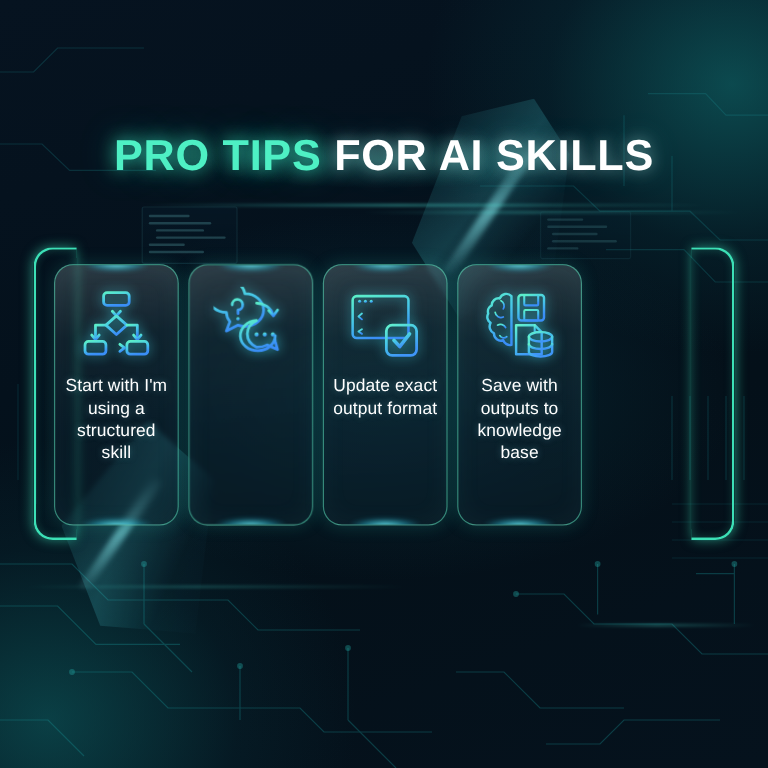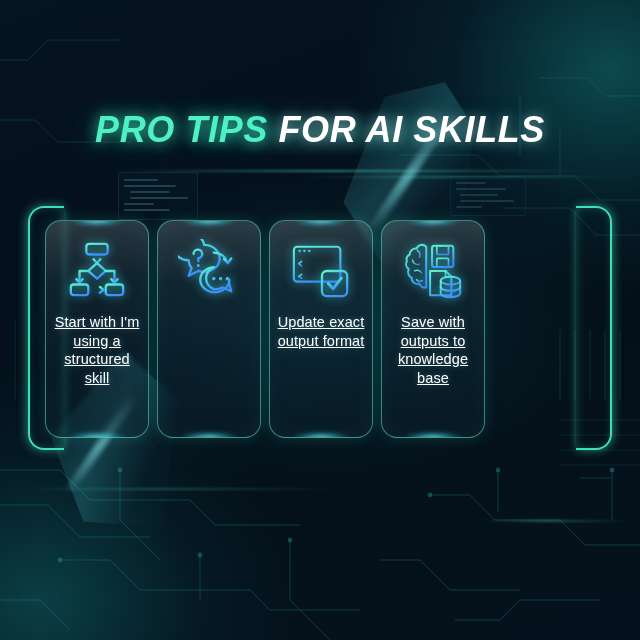--- a/index.html
+++ b/index.html
@@ -60,7 +60,6 @@
     position:absolute; left:0; right:0; top:108px; text-align:center;
     font-size:36px; font-weight:bold; letter-spacing:0.6px; line-height:44px;
     white-space:nowrap;
-    font-style:italic;
   }
   #title .hl { color:#4ef0c4; text-shadow:0 0 14px rgba(60,230,190,0.85), 0 0 30px rgba(40,200,170,0.45); }
   #title .wh { color:#ffffff; text-shadow:0 0 12px rgba(200,255,250,0.45), 0 0 26px rgba(90,220,220,0.30); }

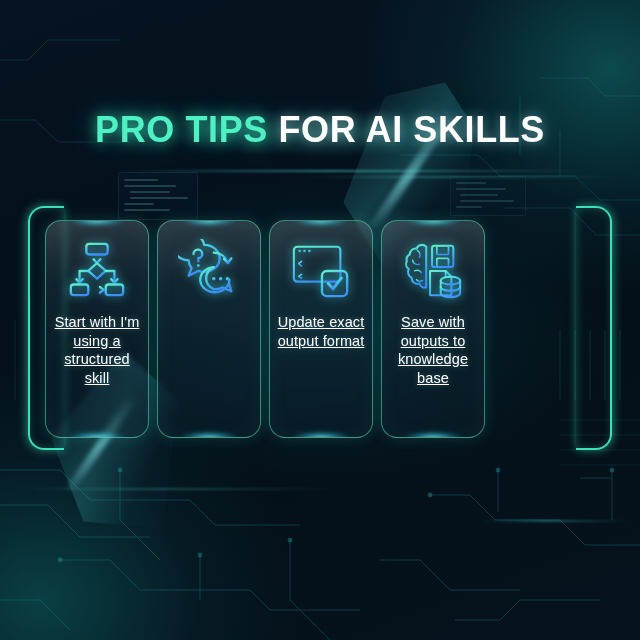--- a/index.html
+++ b/index.html
@@ -103,7 +103,6 @@
     color:#ffffff; font-size:14.5px; line-height:18.5px; text-align:center;
     font-weight:500; letter-spacing:0.1px;
     text-shadow:0 0 6px rgba(150,230,240,0.35);
-    text-decoration:underline;
   }
 </style>
 </head>

